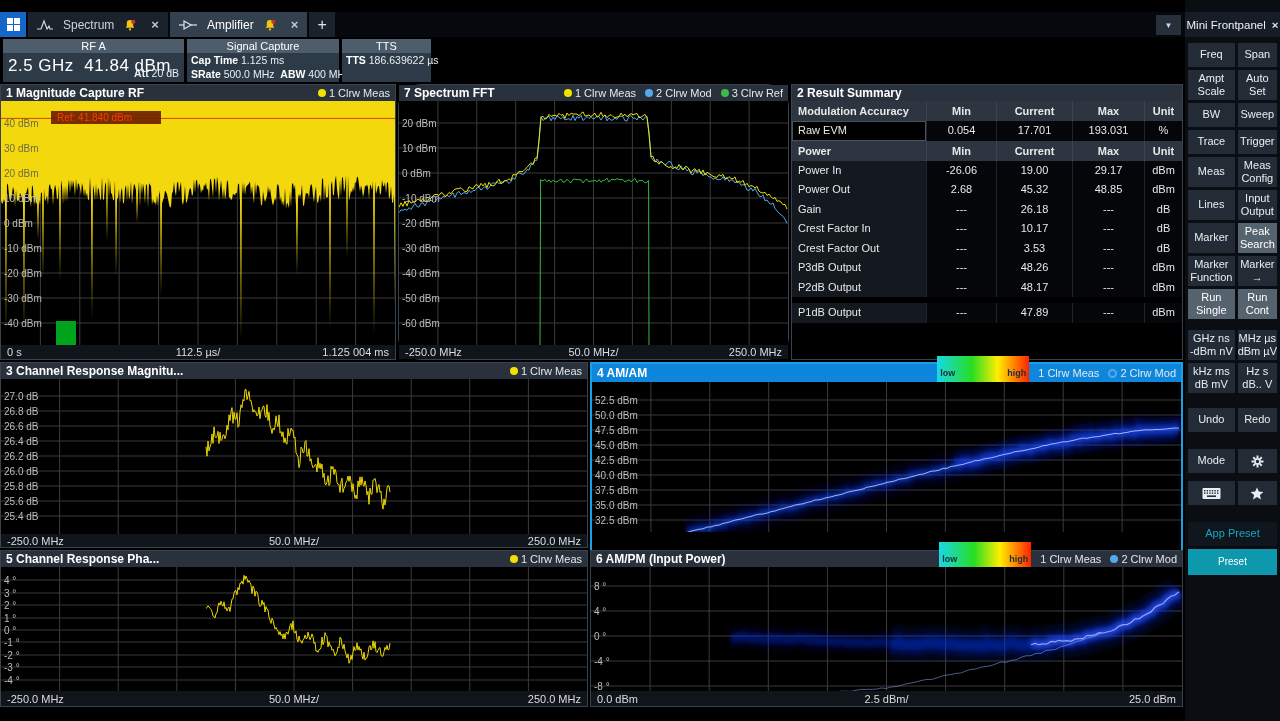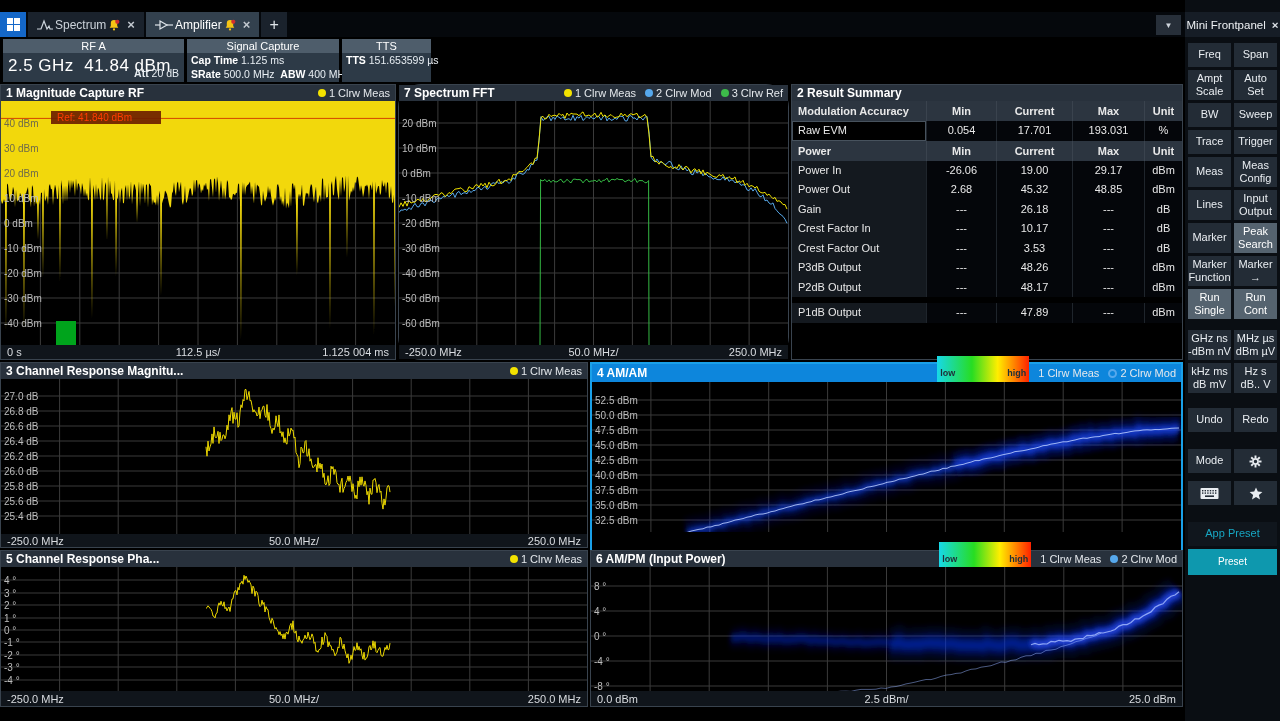--- a/index.html
+++ b/index.html
@@ -8,7 +8,7 @@
   
   .tabbar{position:absolute;left:0;top:12px;width:1185px;height:25px;background:#05080c;display:flex;align-items:stretch;}
   .smartgrid-btn{width:26px;background:#1467c8;display:flex;align-items:center;justify-content:center;margin-right:2px;cursor:pointer;}
-  .tab{display:flex;align-items:center;gap:2px;padding:0 9px;background:#1a222c;margin-right:2px;font-size:12px;color:#ccd3da;cursor:pointer;}
+  .tab{display:flex;align-items:center;gap:10px;padding:0 9px;background:#1a222c;margin-right:2px;font-size:12px;color:#ccd3da;cursor:pointer;}
   .tab.active{background:#33414e;color:#fff;}
   .tab .close{color:#c3c9d0;font-size:13px;font-weight:bold;margin-left:5px;}
   .tab-plus{width:26px;background:#1a222c;display:flex;align-items:center;justify-content:center;font-size:16px;color:#dfe4e9;cursor:pointer;}

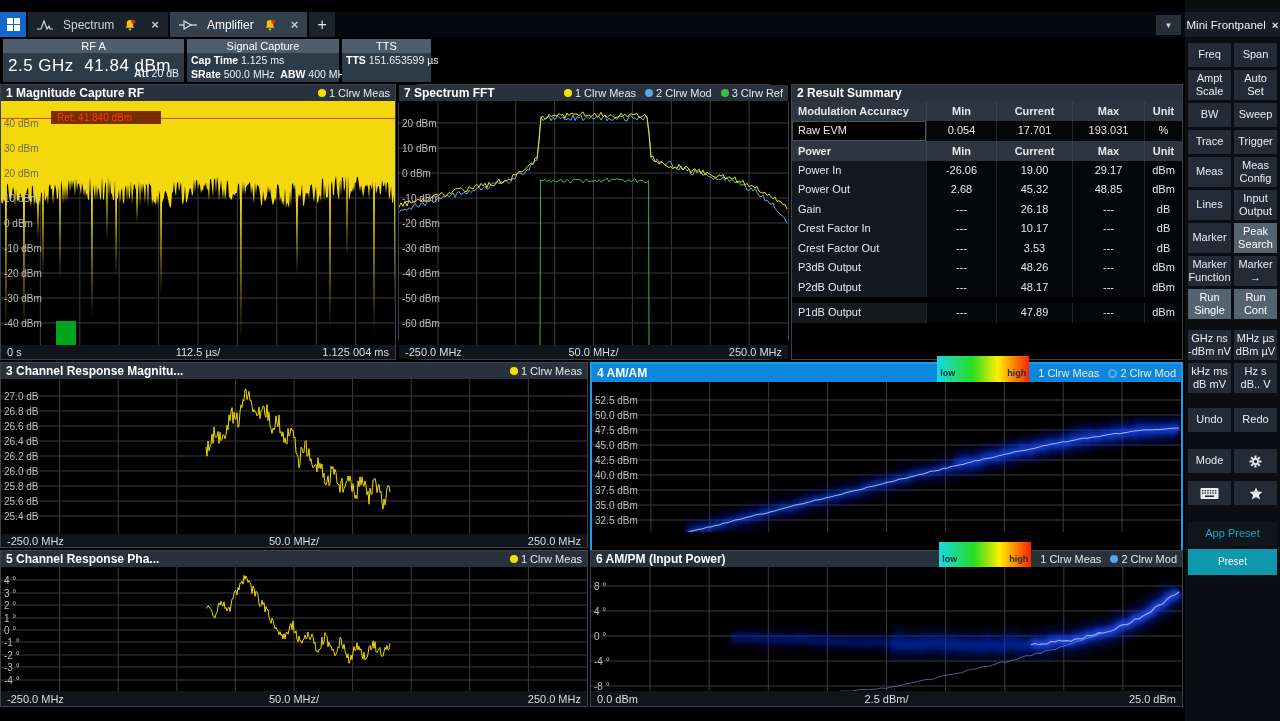--- a/index.html
+++ b/index.html
@@ -127,7 +127,7 @@
     </div>
     <div class="meas-sec" style="left:339px;width:89px;">
       <div class="meas-title">TTS</div>
-      <div class="kv"><b>TTS</b> <span>151.653599 µs</span></div>
+      <div class="kv"><b>TTS</b> <span>186.639622 µs</span></div>
     </div>
   </div>
 

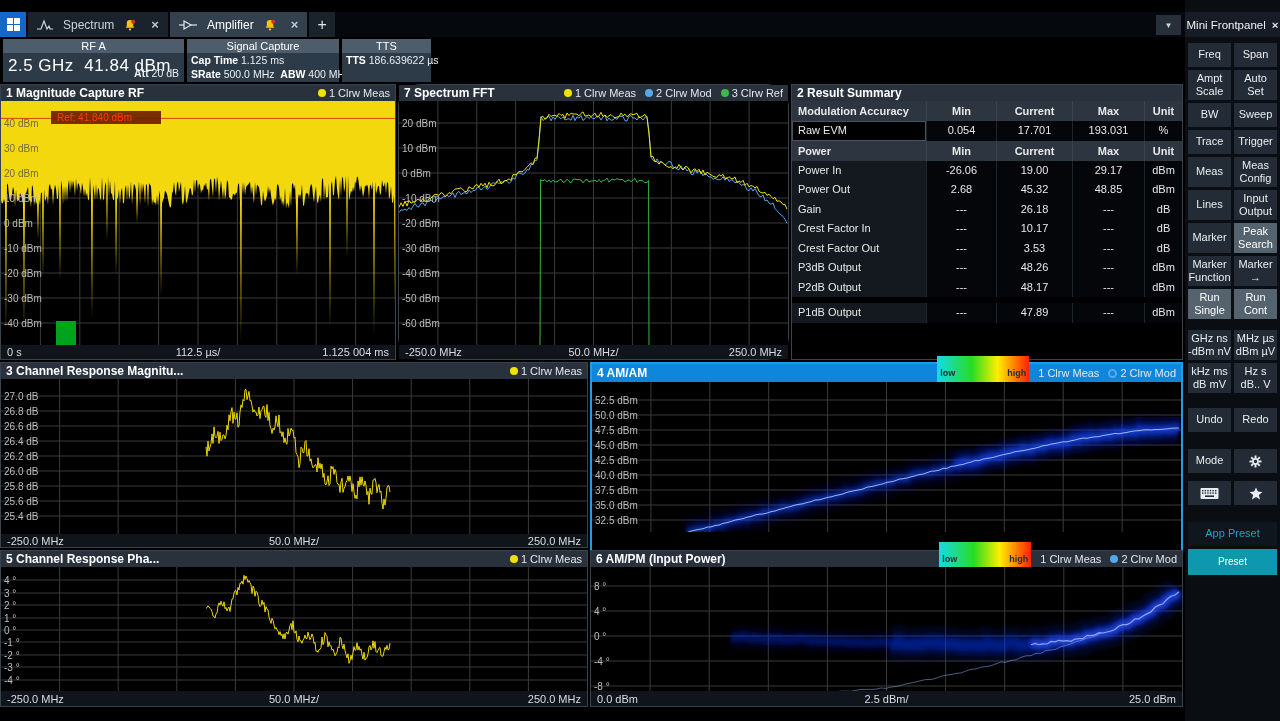--- a/index.html
+++ b/index.html
@@ -59,7 +59,7 @@
   .rp-head{margin-top:12px;height:25px;background:#161d26;display:flex;align-items:center;justify-content:center;gap:6px;
            font-size:11.5px;color:#eef1f4;}
   .rp-close{font-weight:bold;color:#dfe4e9;cursor:pointer;}
-  .rp-grid{display:grid;grid-template-columns:1fr 1fr;gap:3px;padding:6px 3px 0 3px;}
+  .rp-grid{display:grid;grid-template-columns:1fr;gap:3px;padding:6px 3px 0 3px;}
   .rp-btn{background:#232c36;color:#e9edf1;font-size:11px;text-align:center;display:flex;align-items:center;justify-content:center;
           min-height:24px;line-height:1.2;white-space:pre-line;cursor:pointer;}
   .rp-btn.active{background:#55636f;color:#fff;}

